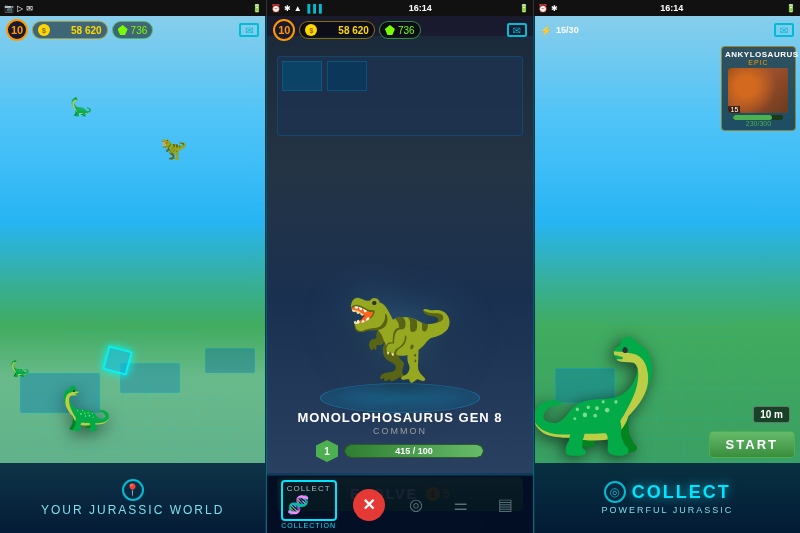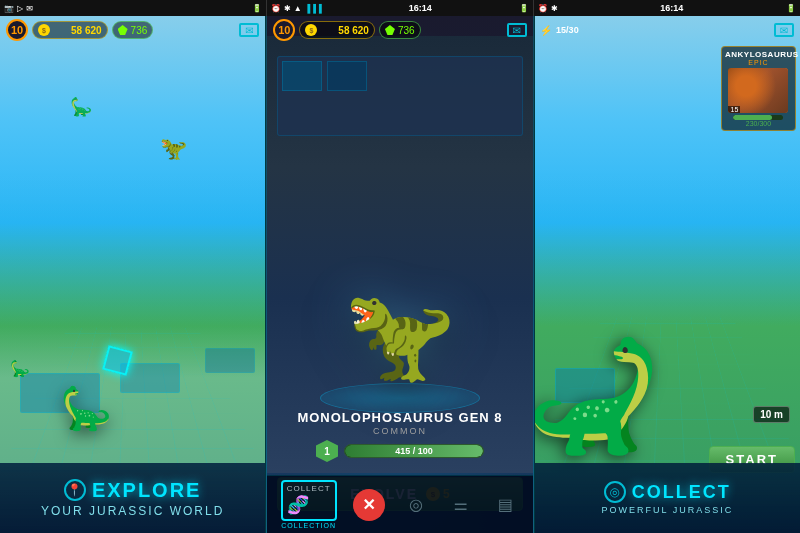--- a/index.html
+++ b/index.html
@@ -401,7 +401,7 @@
     
     .start-button {
       position: absolute;
-      bottom: 60px;
+      bottom: 75px;
       right: 5px;
       background: linear-gradient(180deg, #66BB6A, #388E3C);
       border-radius: 4px;

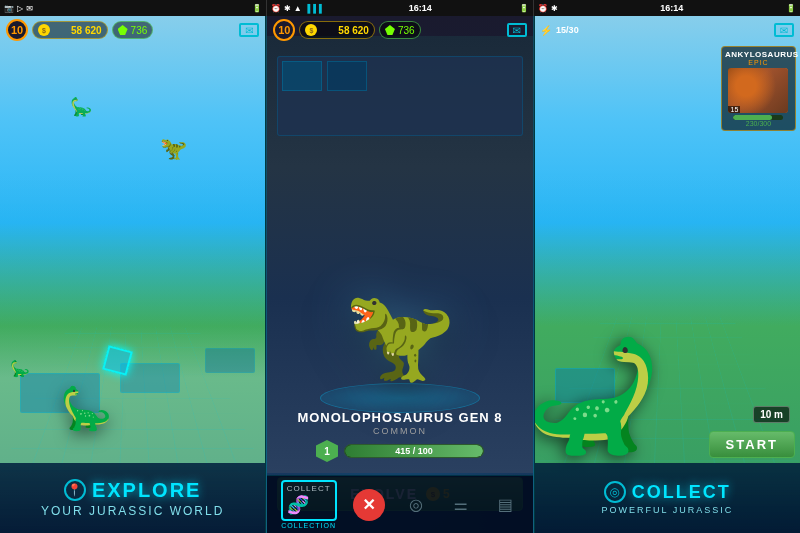--- a/index.html
+++ b/index.html
@@ -554,7 +554,6 @@
     <div class="explore-bottom">
       <div class="explore-label">
         <div class="explore-icon">📍</div>
-        <span class="explore-title">EXPLORE</span>
       </div>
       <div class="explore-subtitle">YOUR JURASSIC WORLD</div>
     </div>

